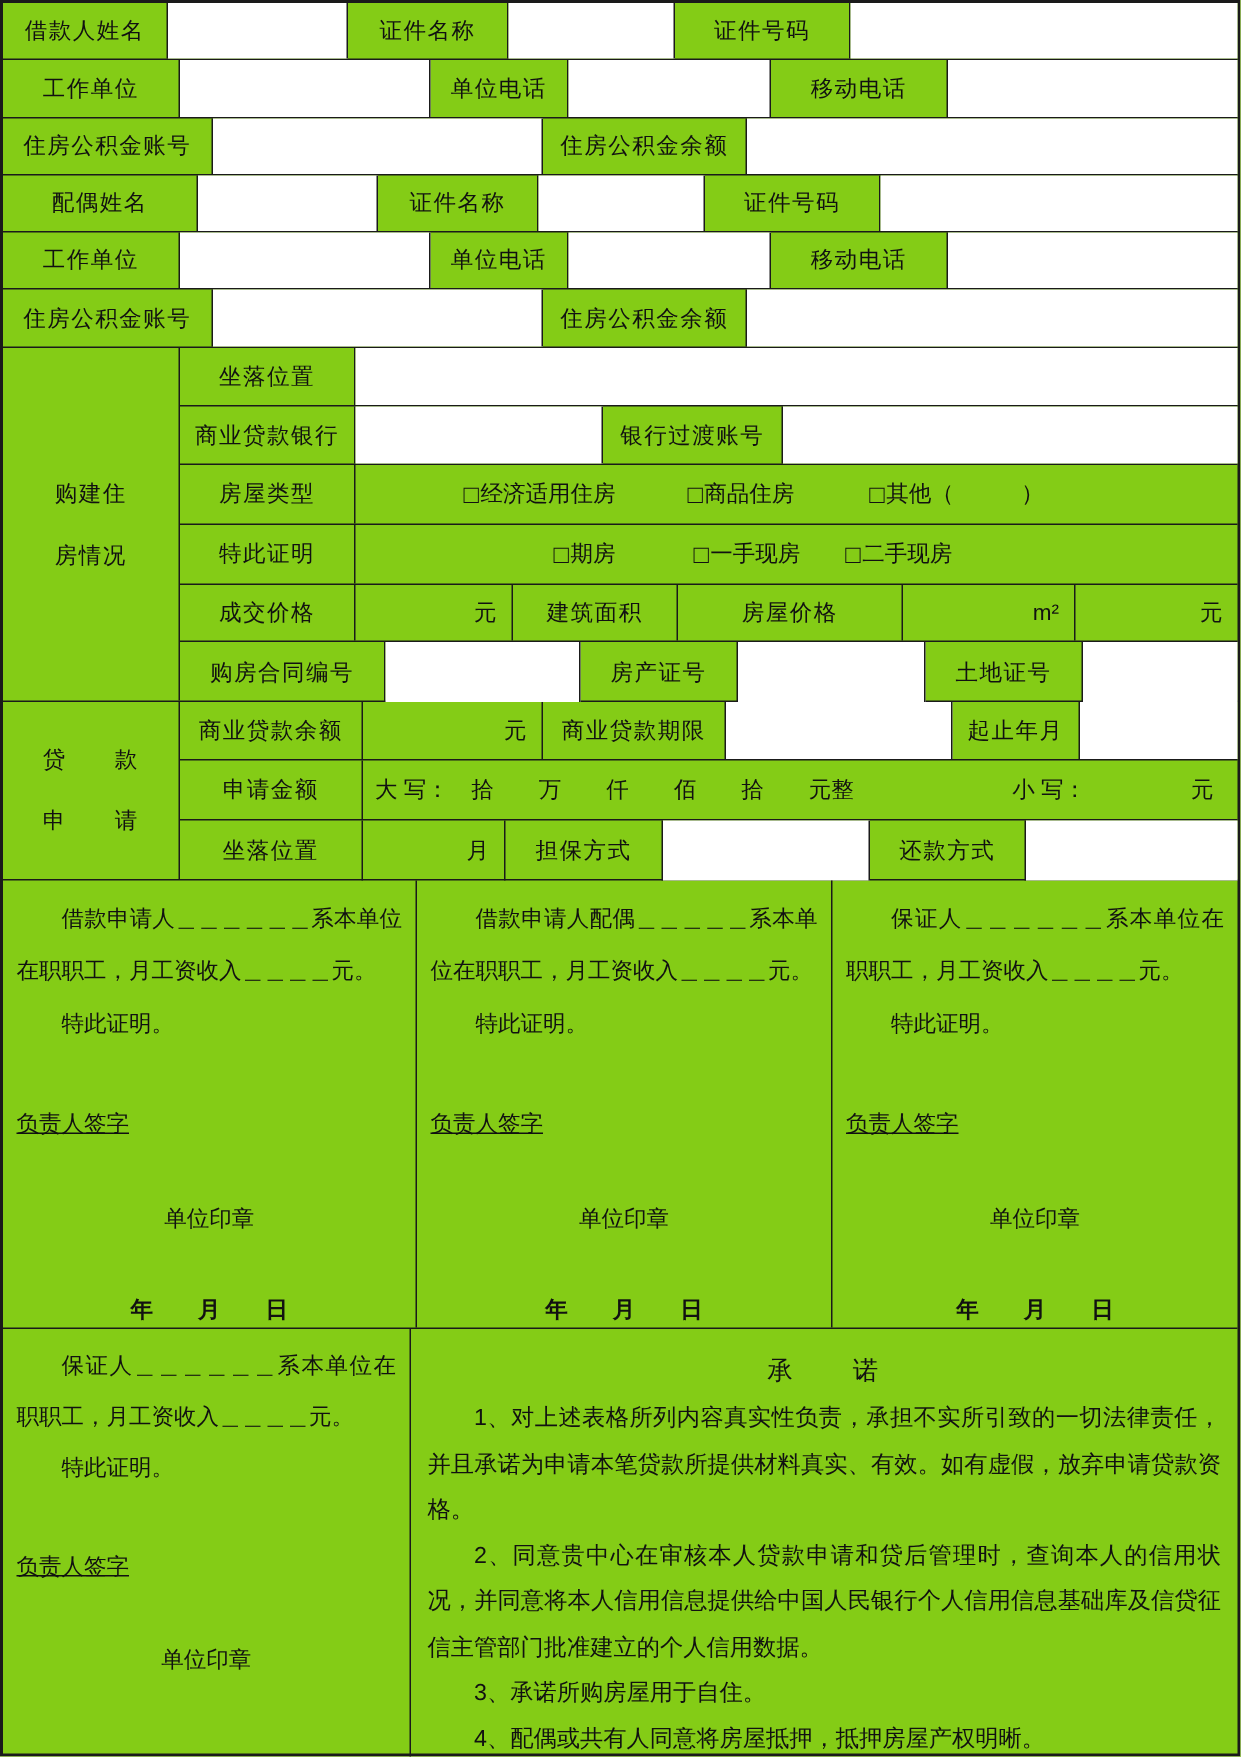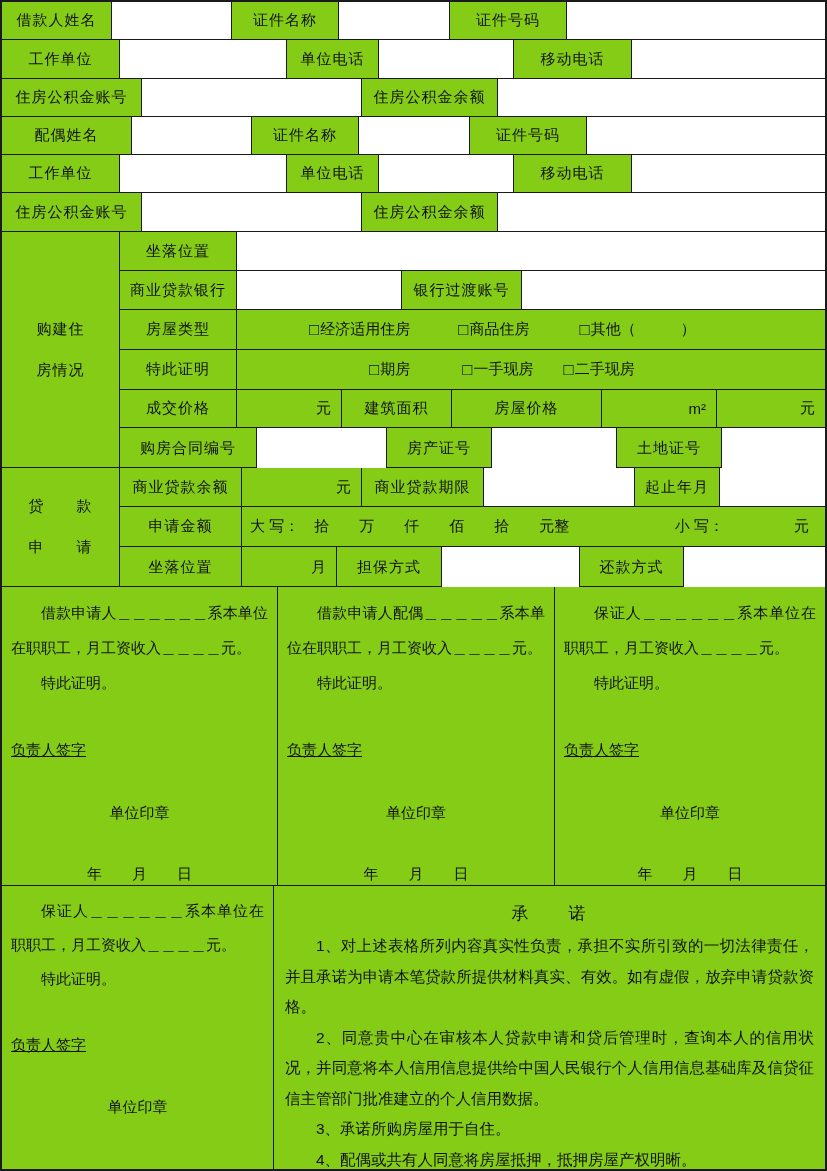--- a/index.html
+++ b/index.html
@@ -41,7 +41,7 @@
   .cert-confirm{text-indent:2em;}
   .cert-sign{margin-top:32px !important;text-decoration:underline;}
   .cert-seal{margin-top:28px !important;text-align:center;}
-  .cert-date{margin-top:26px !important;text-align:center;}
+  .cert-date{margin-top:26px !important;text-align:center;font-weight:bold;}
   
   .bottom{display:flex;flex:1;box-sizing:border-box;}
   .bottom-left{width:272px;box-sizing:border-box;border-right:1px solid #1a1a1a;padding:0 9px;overflow:hidden;}

